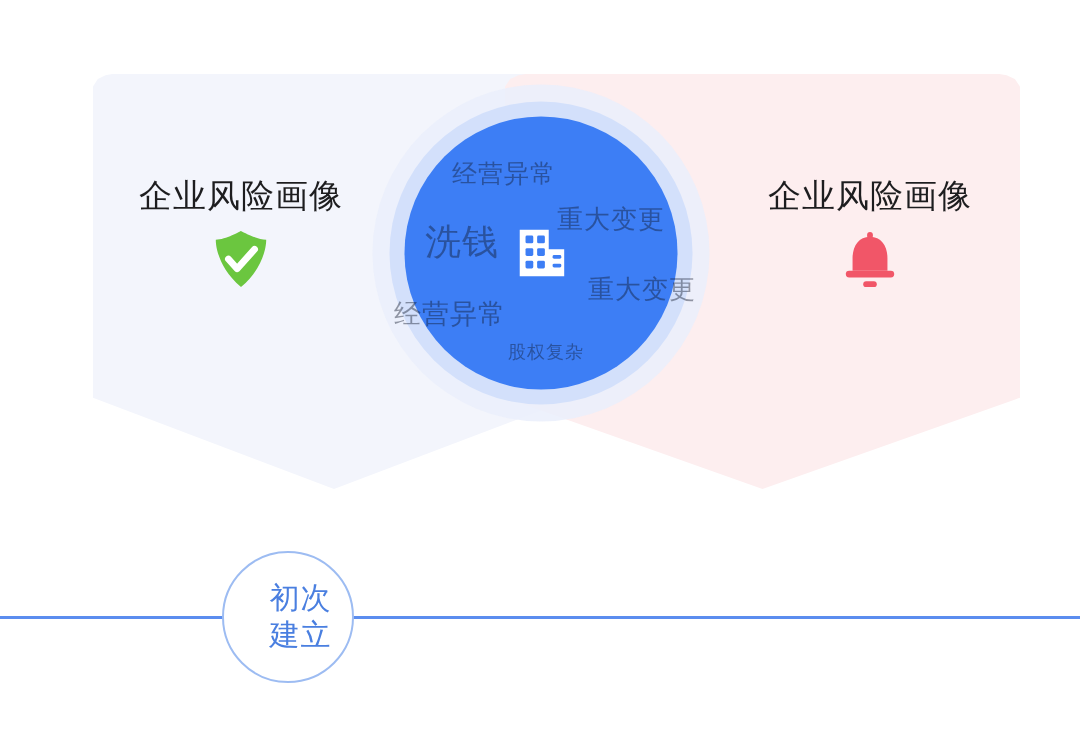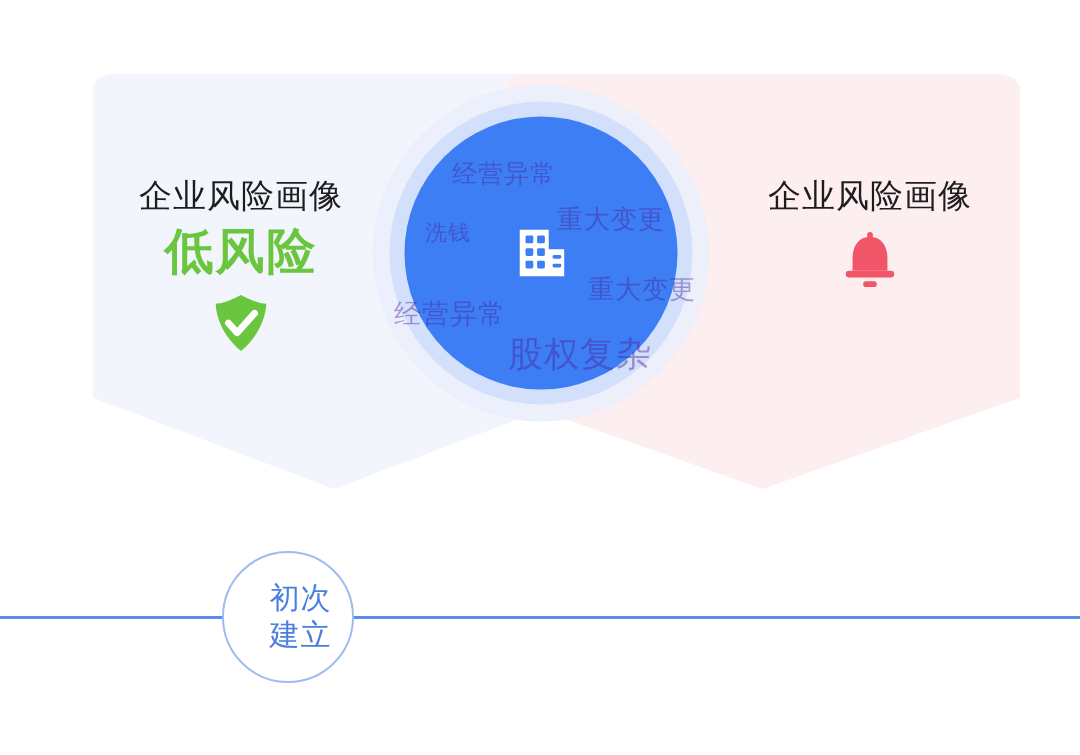--- a/index.html
+++ b/index.html
@@ -91,7 +91,7 @@
 
   .hub-tag {
     position: absolute;
-    color: #4c1d95;
+    color: #0f172a;
     opacity: .42;
     font-size: 25px;
     white-space: nowrap;

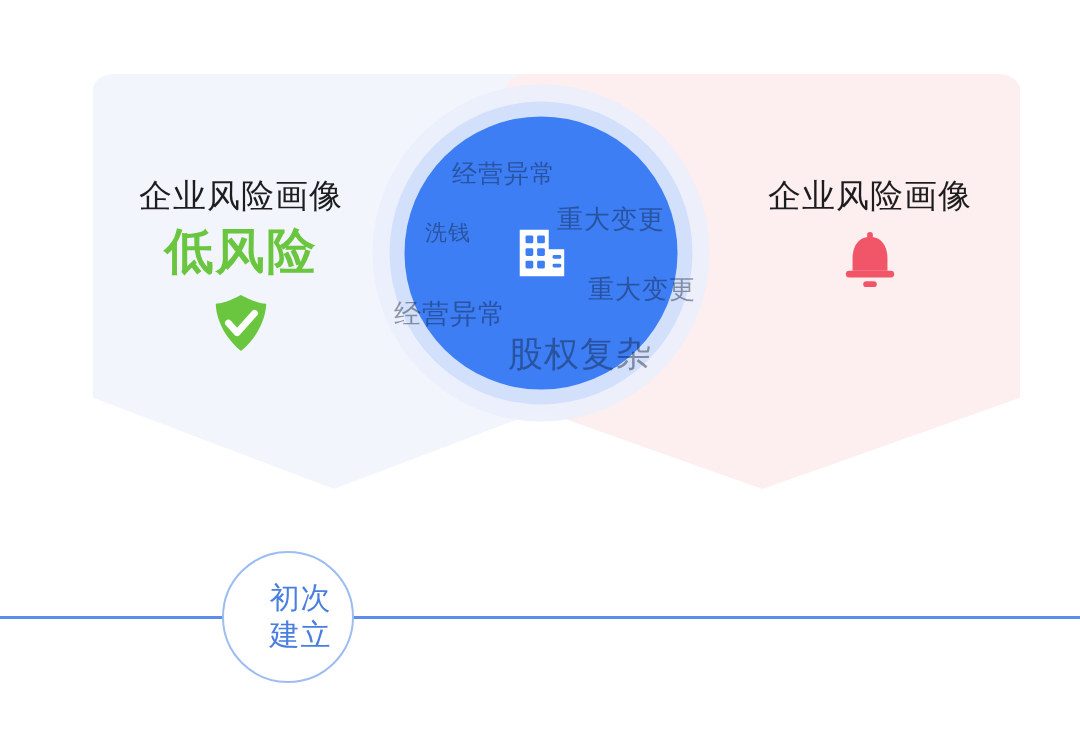--- a/index.html
+++ b/index.html
@@ -145,7 +145,6 @@
     <div class="panel-shape"></div>
     <div class="panel-content">
       <div class="panel-title">企业风险画像</div>
-      <div class="panel-level" id="level-low">低风险</div>
       <div class="panel-icon">
         <svg width="62" height="62" viewBox="0 0 64 64" aria-hidden="true">
           <path d="M32 3 C32 3 48 12 58 12 C58 12 59 38 32 61 C5 38 6 12 6 12 C16 12 32 3 32 3 Z" fill="#6bc63f"></path>

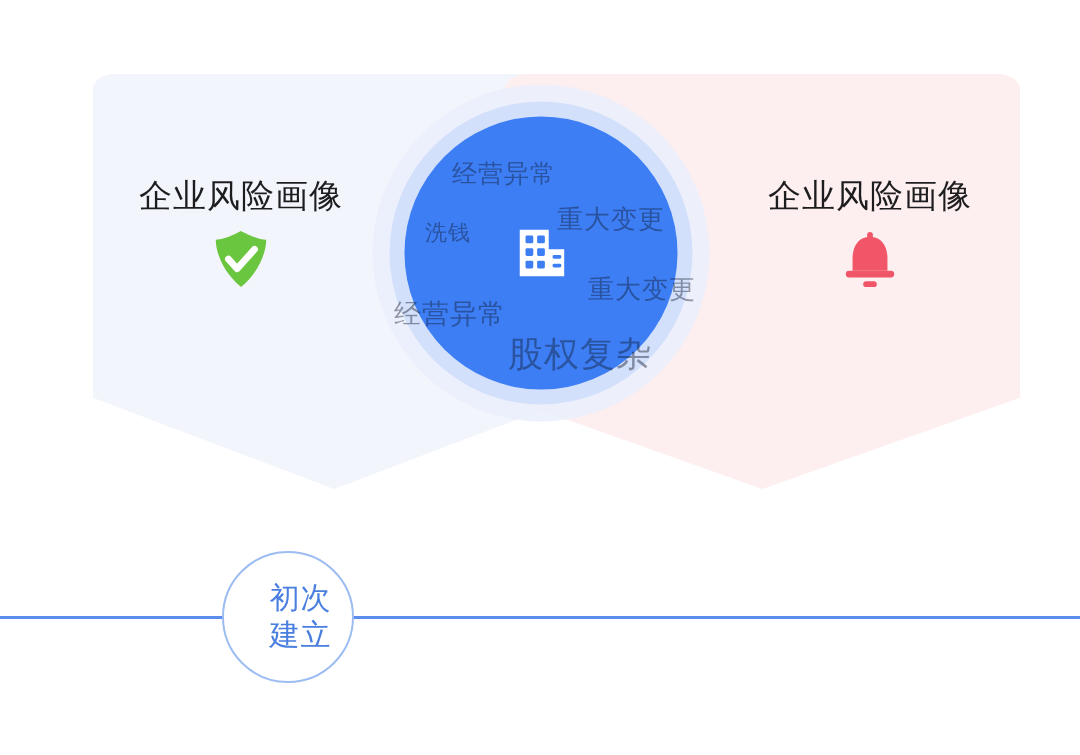--- a/index.html
+++ b/index.html
@@ -191,7 +191,7 @@
   <div id="hub-tags">
       <div class="hub-tag" style="left: 452px; top: 157px; font-size: 25px;">经营异常</div>
       <div class="hub-tag" style="left: 557px; top: 202px; font-size: 26px;">重大变更</div>
-      <div class="hub-tag" style="left: 425px; top: 218px; font-size: 22px;">洗钱</div>
+      <div class="hub-tag" style="left: 425px; top: 218px; font-size: 36px;">洗钱</div>
       <div class="hub-tag" style="left: 588px; top: 272px; font-size: 26px;">重大变更</div>
       <div class="hub-tag" style="left: 394px; top: 296px; font-size: 27px;">经营异常</div>
       <div class="hub-tag" style="left: 508px; top: 331px; font-size: 35px;">股权复杂</div>

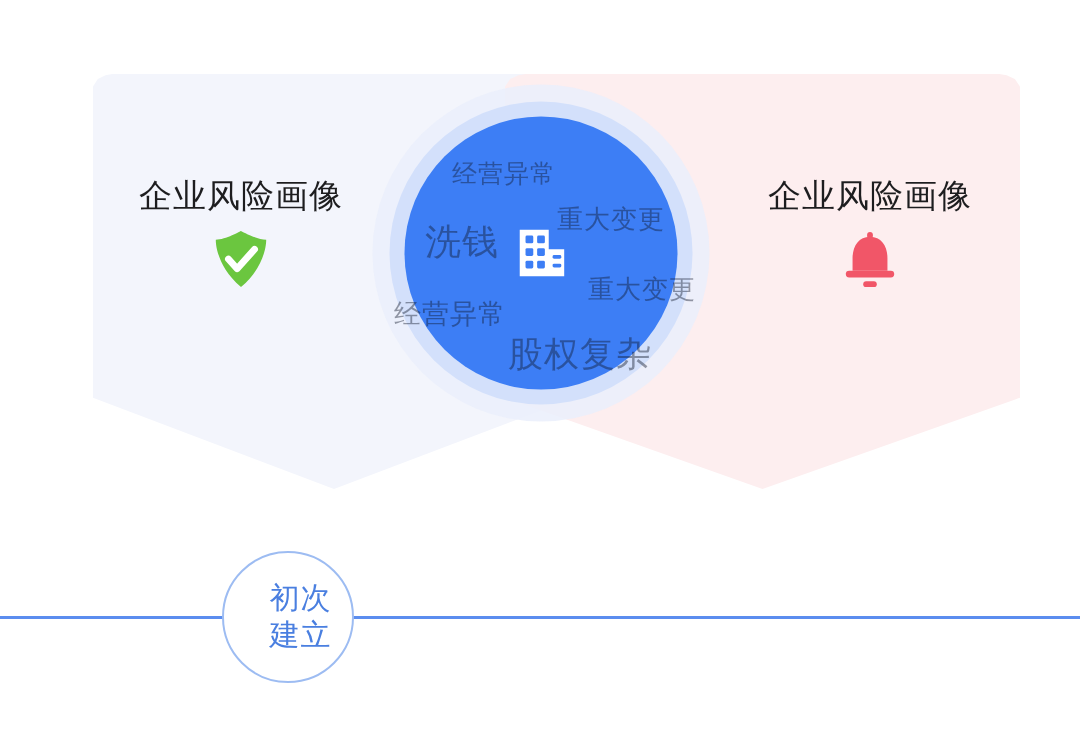--- a/index.html
+++ b/index.html
@@ -194,7 +194,7 @@
       <div class="hub-tag" style="left: 425px; top: 218px; font-size: 36px;">洗钱</div>
       <div class="hub-tag" style="left: 588px; top: 272px; font-size: 26px;">重大变更</div>
       <div class="hub-tag" style="left: 394px; top: 296px; font-size: 27px;">经营异常</div>
-      <div class="hub-tag" style="left: 508px; top: 331px; font-size: 35px;">股权复杂</div>
+      <div class="hub-tag" style="left: 508px; top: 340px; font-size: 18px;">股权复杂</div>
     </div>
 
   <div id="timeline-rule"></div>

